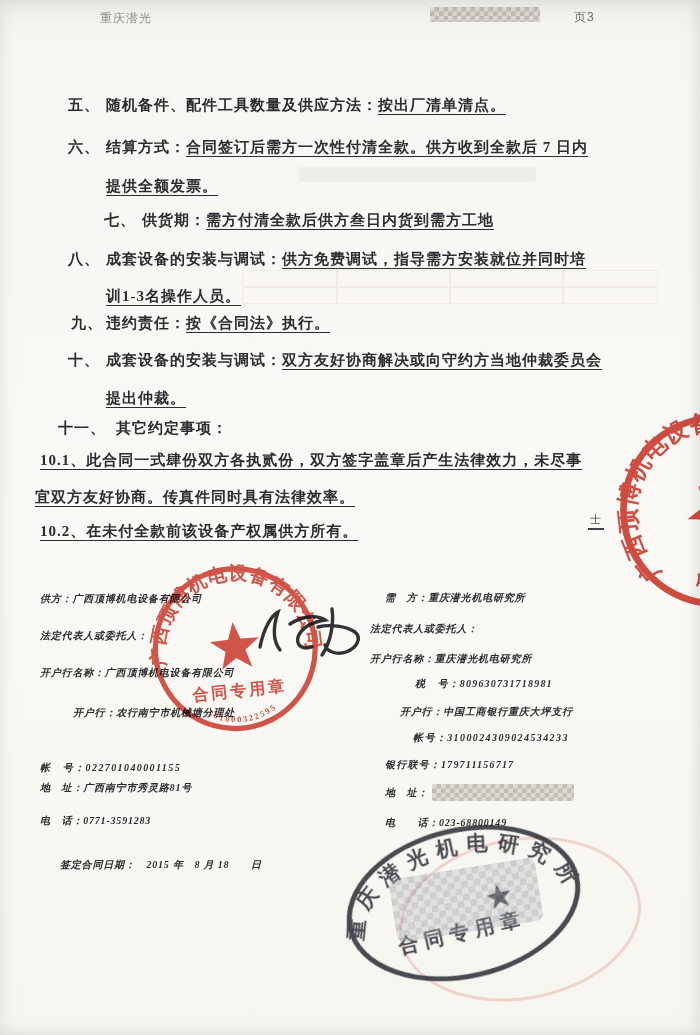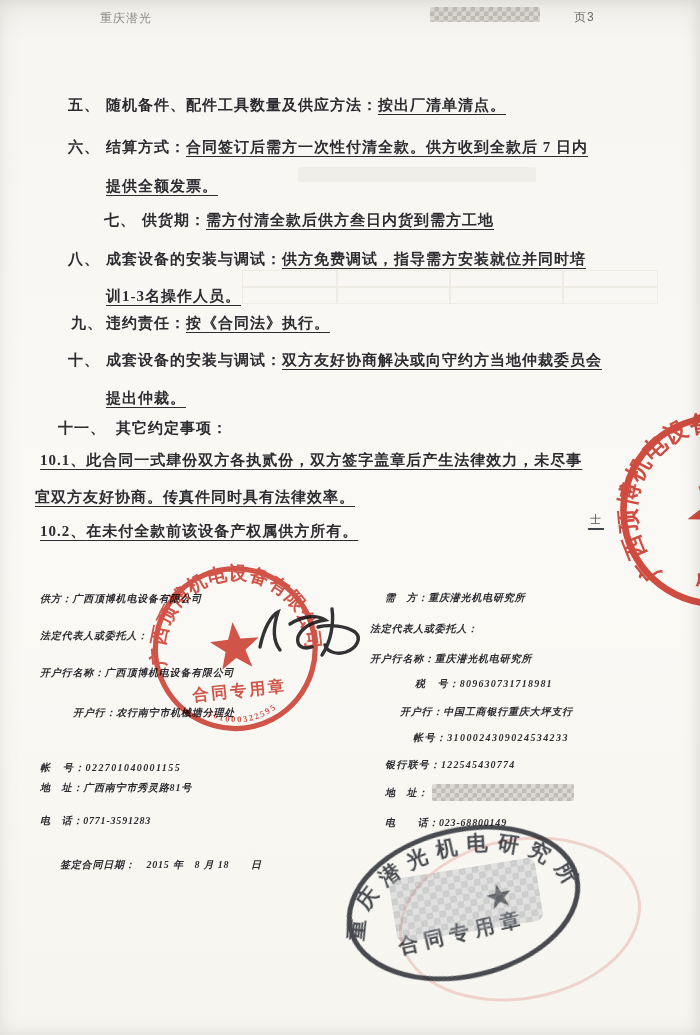--- a/index.html
+++ b/index.html
@@ -141,7 +141,7 @@
     <span>帐号：</span><span>3100024309024534233</span>
   </div>
   <div class="info" style="left:385px;top:758px;letter-spacing:1.2px;">
-    <span>银行联号：</span><span>122545430774</span>
+    <span>银行联号：</span><span>179711156717</span>
   </div>
   <div class="info" style="left:385px;top:786px;">地　址：</div>
   <div class="mosaic" style="left:432px;top:784px;width:142px;height:17px;"></div>

